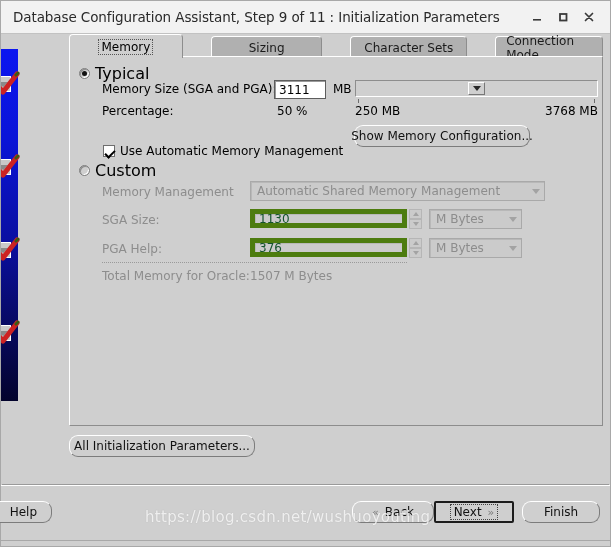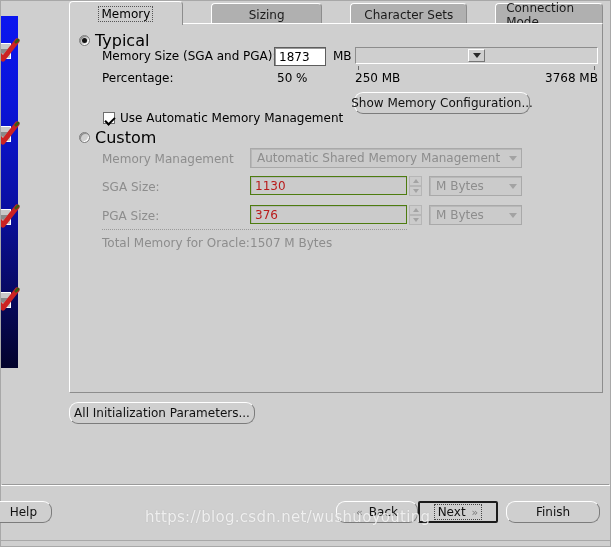--- a/index.html
+++ b/index.html
@@ -378,6 +378,24 @@
 
 <div id="window">
 
+  <div id="titlebar">
+    <div id="title-text">Database Configuration Assistant, Step 9 of 11 : Initialization Parameters</div>
+    <div class="wbtn">
+      <svg width="12" height="12" viewBox="0 0 12 12">
+          <rect x="2" y="8" width="8" height="1.6" fill="#3a3a3a"></rect>
+        </svg>
+    </div>
+    <div class="wbtn">
+      <svg width="12" height="12" viewBox="0 0 12 12">
+          <rect x="3" y="3" width="6.5" height="6.5" fill="none" stroke="#3a3a3a" stroke-width="1.8"></rect>
+        </svg>
+    </div>
+    <div class="wbtn">
+      <svg width="12" height="12" viewBox="0 0 12 12">
+          <path d="M2.5 2.5 L9.5 9.5 M9.5 2.5 L2.5 9.5" stroke="#3a3a3a" stroke-width="1.7" stroke-linecap="round"></path>
+        </svg>
+    </div>
+  </div>
 
   <div id="bodyarea">
 

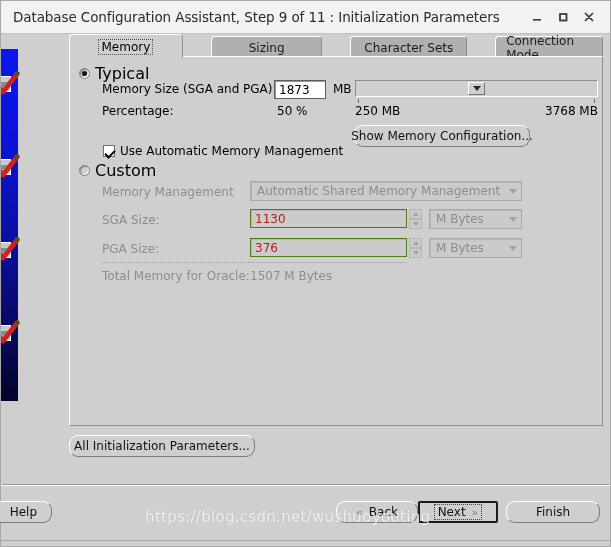--- a/index.html
+++ b/index.html
@@ -457,7 +457,7 @@
           <span class="lbl">Memory Size (SGA and PGA):</span>
         </div>
         <div class="tinput" style="position:absolute; left:204px; top:23px; width:52px;">
-          <span>1873</span>
+          <span>3111</span>
         </div>
         <div class="lbl" style="position:absolute; left:263px; top:25px;">MB</div>
 

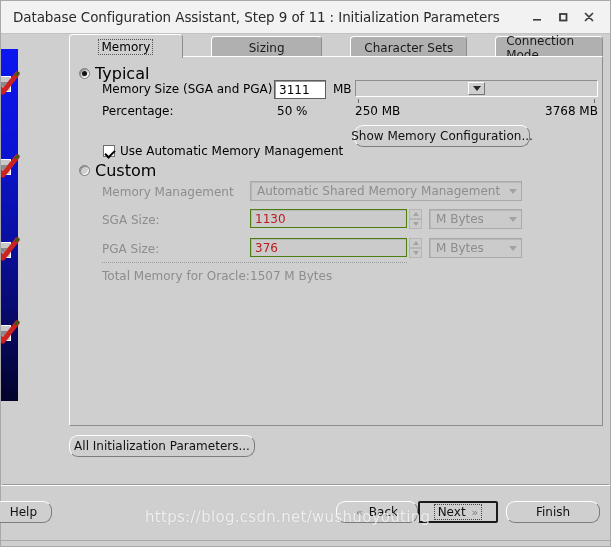--- a/index.html
+++ b/index.html
@@ -486,7 +486,7 @@
         </div>
 
         <div class="lbl dis" style="position:absolute; left:32px; top:128px;">Memory Management</div>
-        <div class="combo" style="position:absolute; left:180px; top:124px; width:272px;">
+        <div class="combo" style="position:absolute; left:180px; top:124px; width:295px;">
           <span>Automatic Shared Memory Management</span>
           <span class="combo-arrow"></span>
         </div>

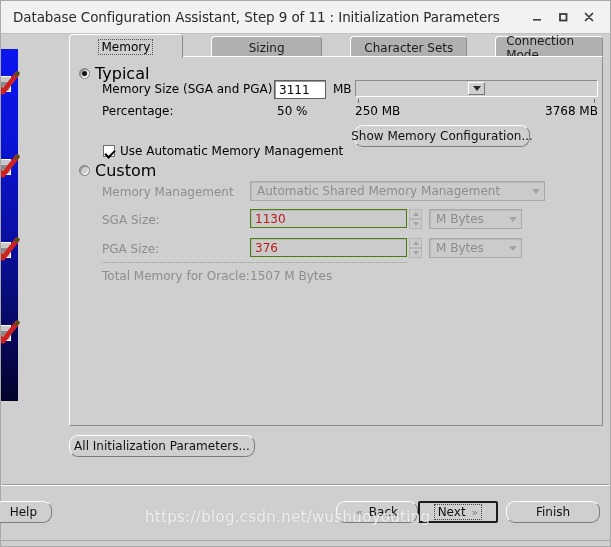--- a/index.html
+++ b/index.html
@@ -218,9 +218,9 @@
   }
   .tinput.dis {
     background: #cbcbcb;
-    border: 1px solid #4d7c0f;
+    border: 5px solid #4d7c0f;
     box-shadow: inset 1px 1px 0 #b8b8b8;
-    color: #b91c1c;
+    color: #14532d;
   }
 
   

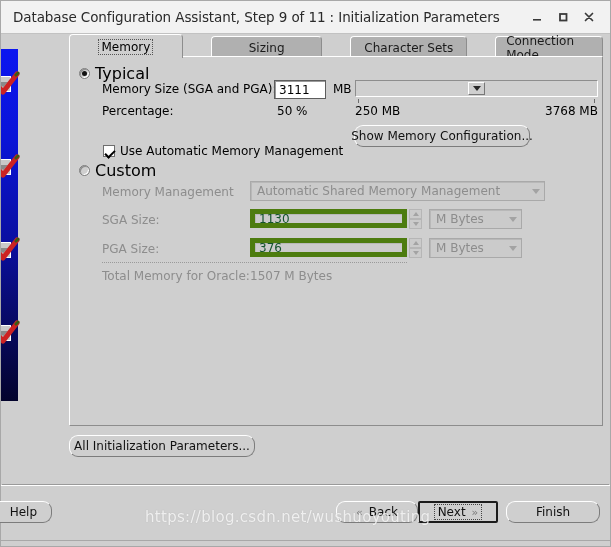--- a/index.html
+++ b/index.html
@@ -504,7 +504,7 @@
           <span class="combo-arrow"></span>
         </div>
 
-        <div class="lbl dis" style="position:absolute; left:32px; top:185px;">PGA Size:</div>
+        <div class="lbl dis" style="position:absolute; left:32px; top:185px;">PGA Help:</div>
         <div class="tinput dis" style="position:absolute; left:180px; top:181px; width:157px;">
           <span>376</span>
         </div>

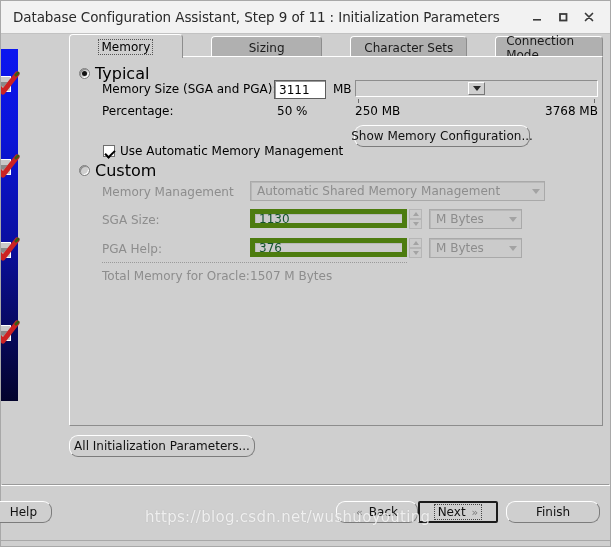--- a/index.html
+++ b/index.html
@@ -548,7 +548,7 @@
           <span class="chev">»</span>
         </span>
       </div>
-      <div class="obtn" style="width:94px; margin-left:2px;">
+      <div class="obtn" style="width:78px; margin-left:2px;">
         <span>Finish</span>
       </div>
     </div>

